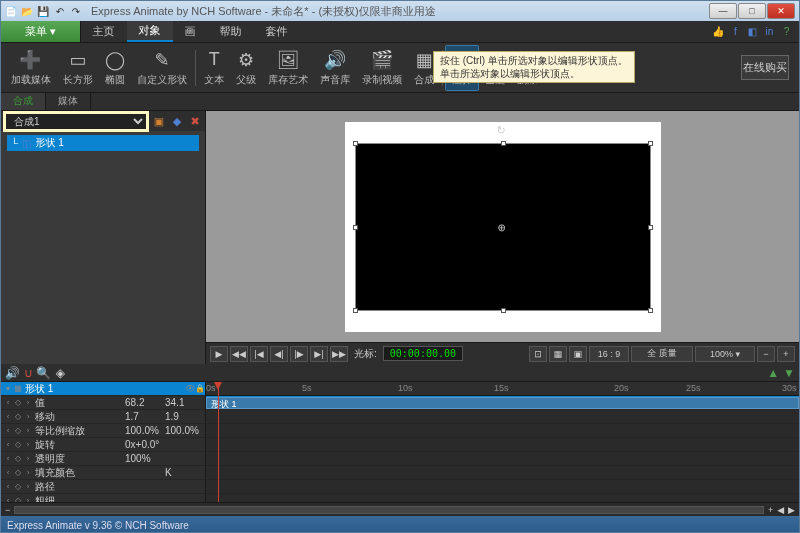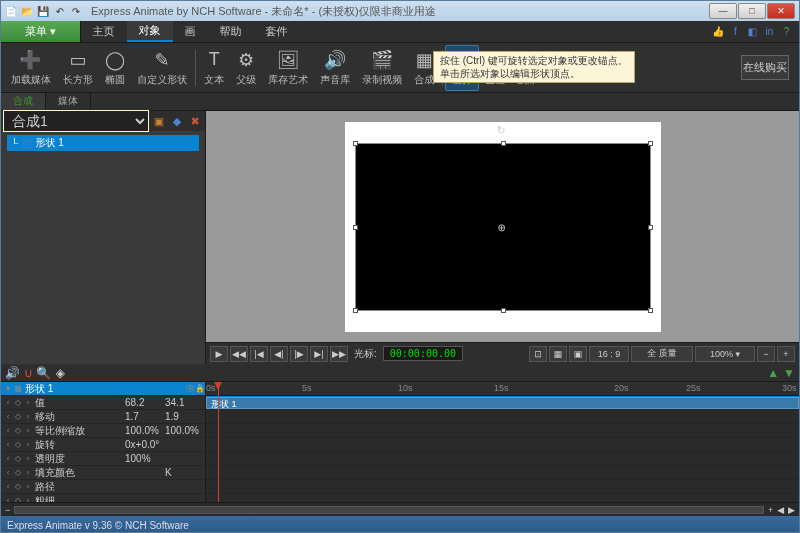--- a/index.html
+++ b/index.html
@@ -165,7 +165,7 @@
 </div>
 
 <div class="tooltip">
-  <div>按住 (Ctrl) 键可旋转选定对象或更改锚点。</div>
+  <div>按住 (Ctrl) 单击所选对象以编辑形状顶点。</div>
   <div>单击所选对象以编辑形状顶点。</div>
 </div>
 

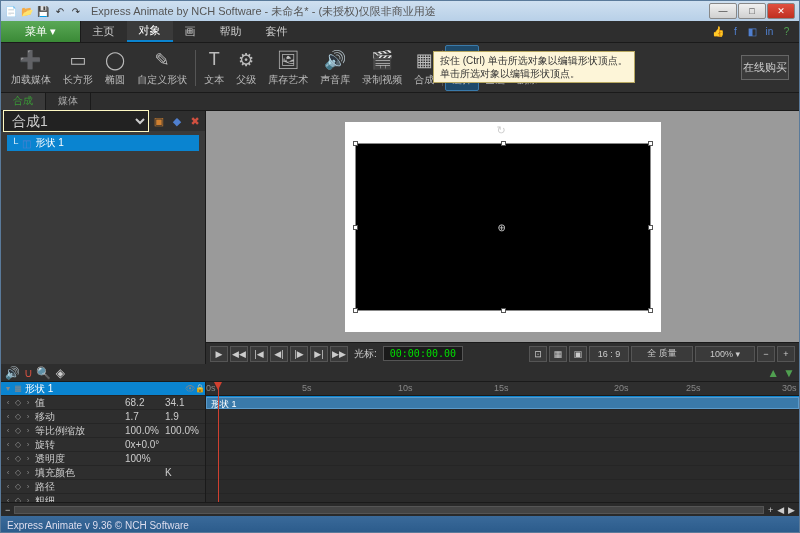--- a/index.html
+++ b/index.html
@@ -30,7 +30,7 @@
 .midrow { display: flex; height: 253px; }
 .leftpanel { width: 205px; background: #3a3a3a; border-right: 1px solid #1a1a1a; }
 .comphead { height: 20px; background: #2e2e2e; display: flex; align-items: center; padding: 0 2px; gap: 2px; }
-.compselect { background: #222; border: 1px solid #fef9c3; color: #ccc; font-size: 14px; padding: 1px 4px; flex: 1; }
+.compselect { background: #222; border: 3px solid #fef9c3; color: #ccc; font-size: 10px; padding: 1px 4px; flex: 1; }
 .compico { width: 16px; height: 16px; display: flex; align-items: center; justify-content: center; font-size: 11px; }
 .tree { padding: 4px 6px; }
 .treeitem { display: flex; align-items: center; gap: 4px; padding: 1px 4px; font-size: 10px; }

